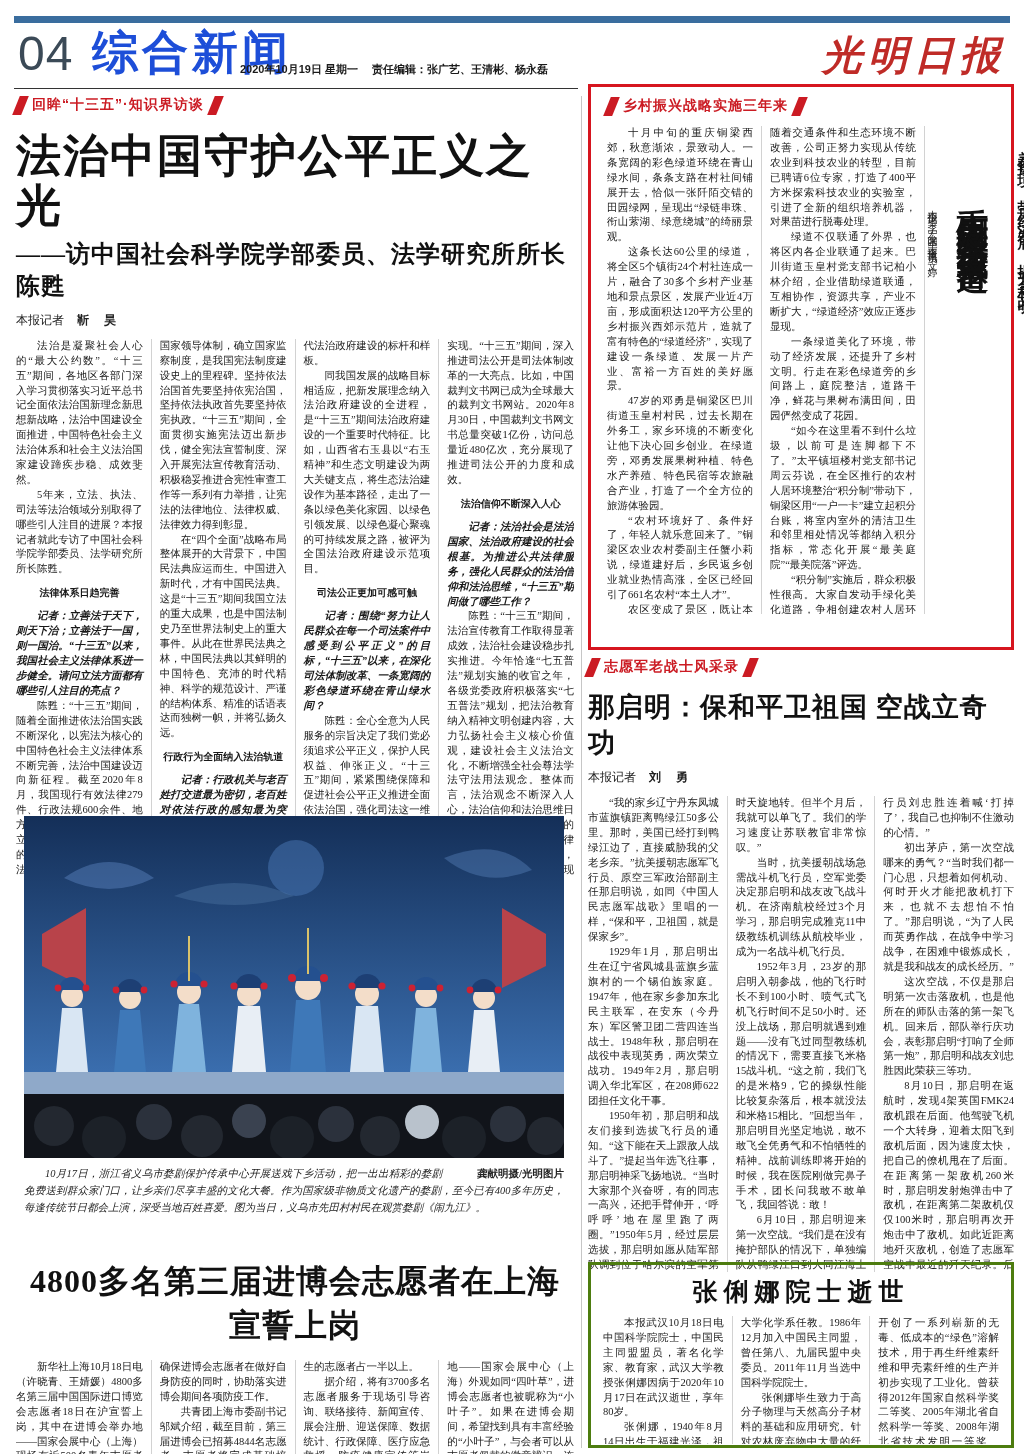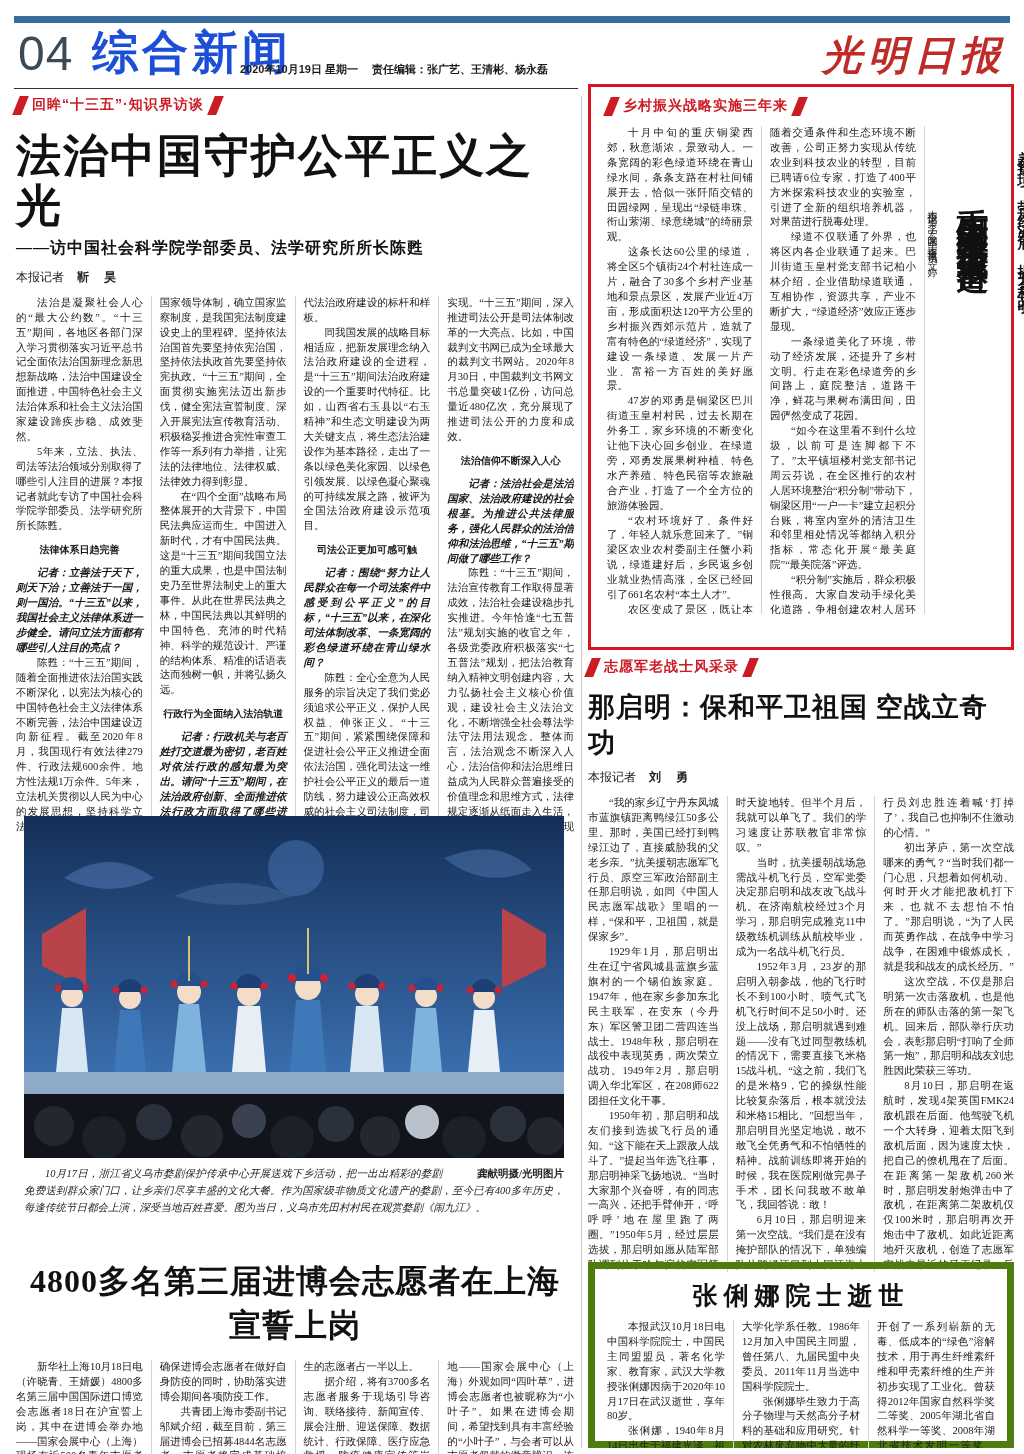--- a/index.html
+++ b/index.html
@@ -23,7 +23,7 @@
   .slash{display:inline-block;width:9px;height:19px;background:#cb1b23;transform:skewX(-22deg);}
   
   .headline1{font-size:45px;font-weight:900;letter-spacing:2px;margin:16px 0 6px 0;line-height:1.12;}
-  .dek{font-size:16px;font-weight:600;margin:4px 0 10px 0;letter-spacing:1px;}
+  .dek{font-size:24px;font-weight:600;margin:4px 0 10px 0;letter-spacing:1px;}
   .byline{font-size:12px;margin:0 0 10px 0;color:#222;}
   .byline b{margin-left:10px;letter-spacing:6px;}
   .cols{display:flex;margin-top:4px;}

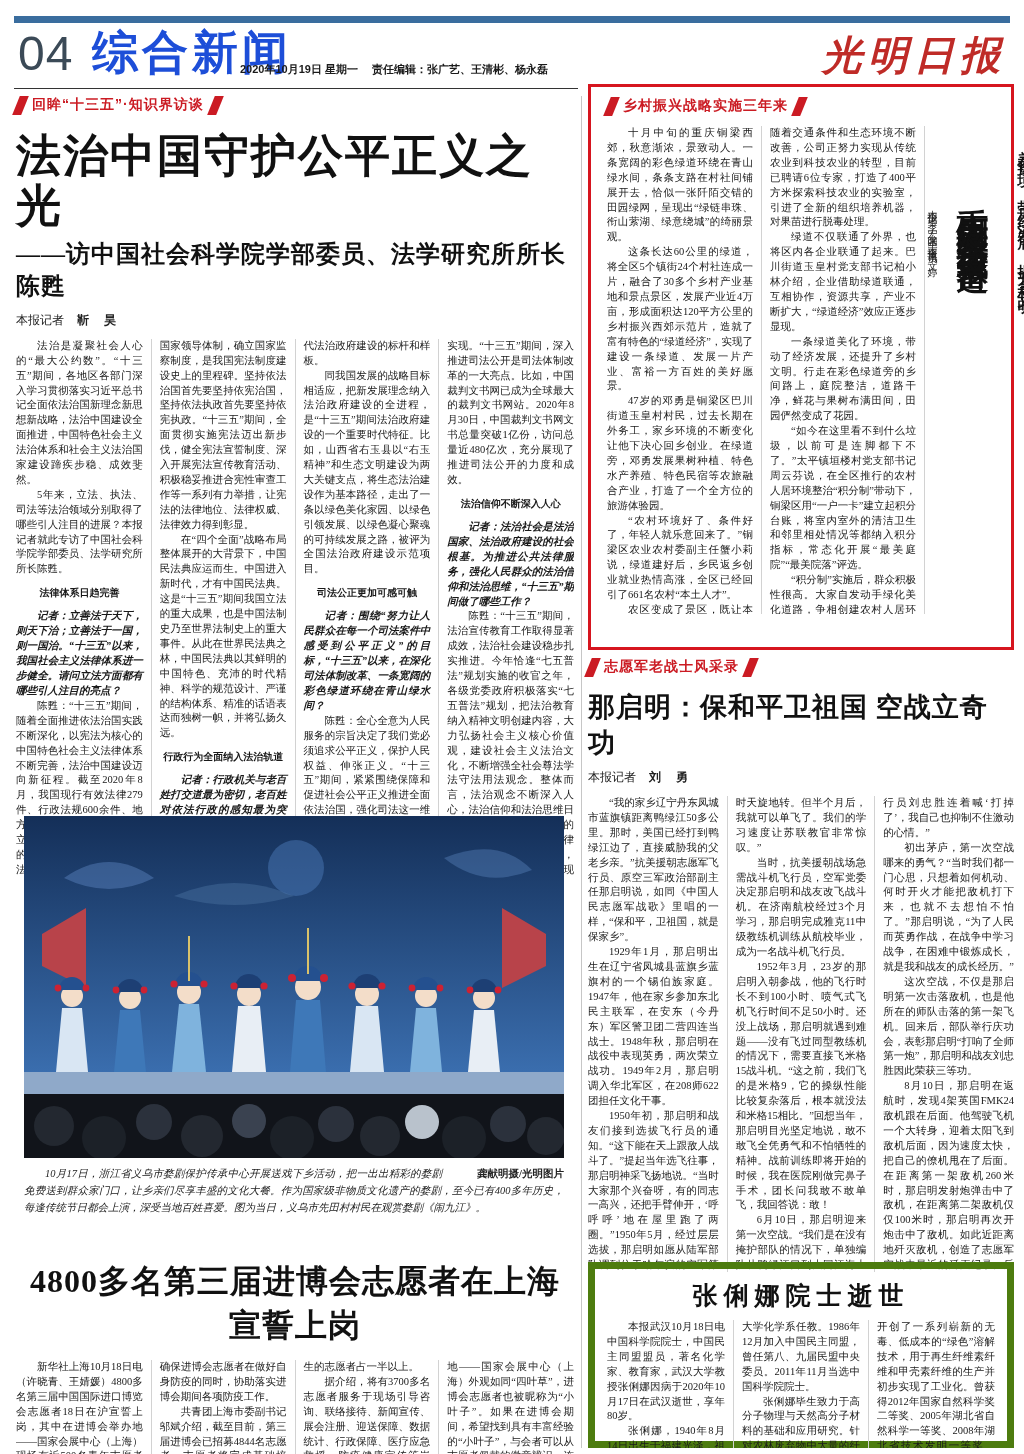--- a/index.html
+++ b/index.html
@@ -65,7 +65,7 @@
   .veteran .cols .col{height:476px;}
   
   .obit{position:absolute;left:588px;top:1262px;width:426px;height:186px;
-        border:7px solid #4d7c0f;box-sizing:border-box;padding:8px 12px;}
+        border:3px solid #4d7c0f;box-sizing:border-box;padding:8px 12px;}
   .obit h3{font-size:25px;font-weight:900;text-align:center;margin:2px 0 8px 0;letter-spacing:6px;}
   .obit .cols .col{height:128px;}
 </style>

